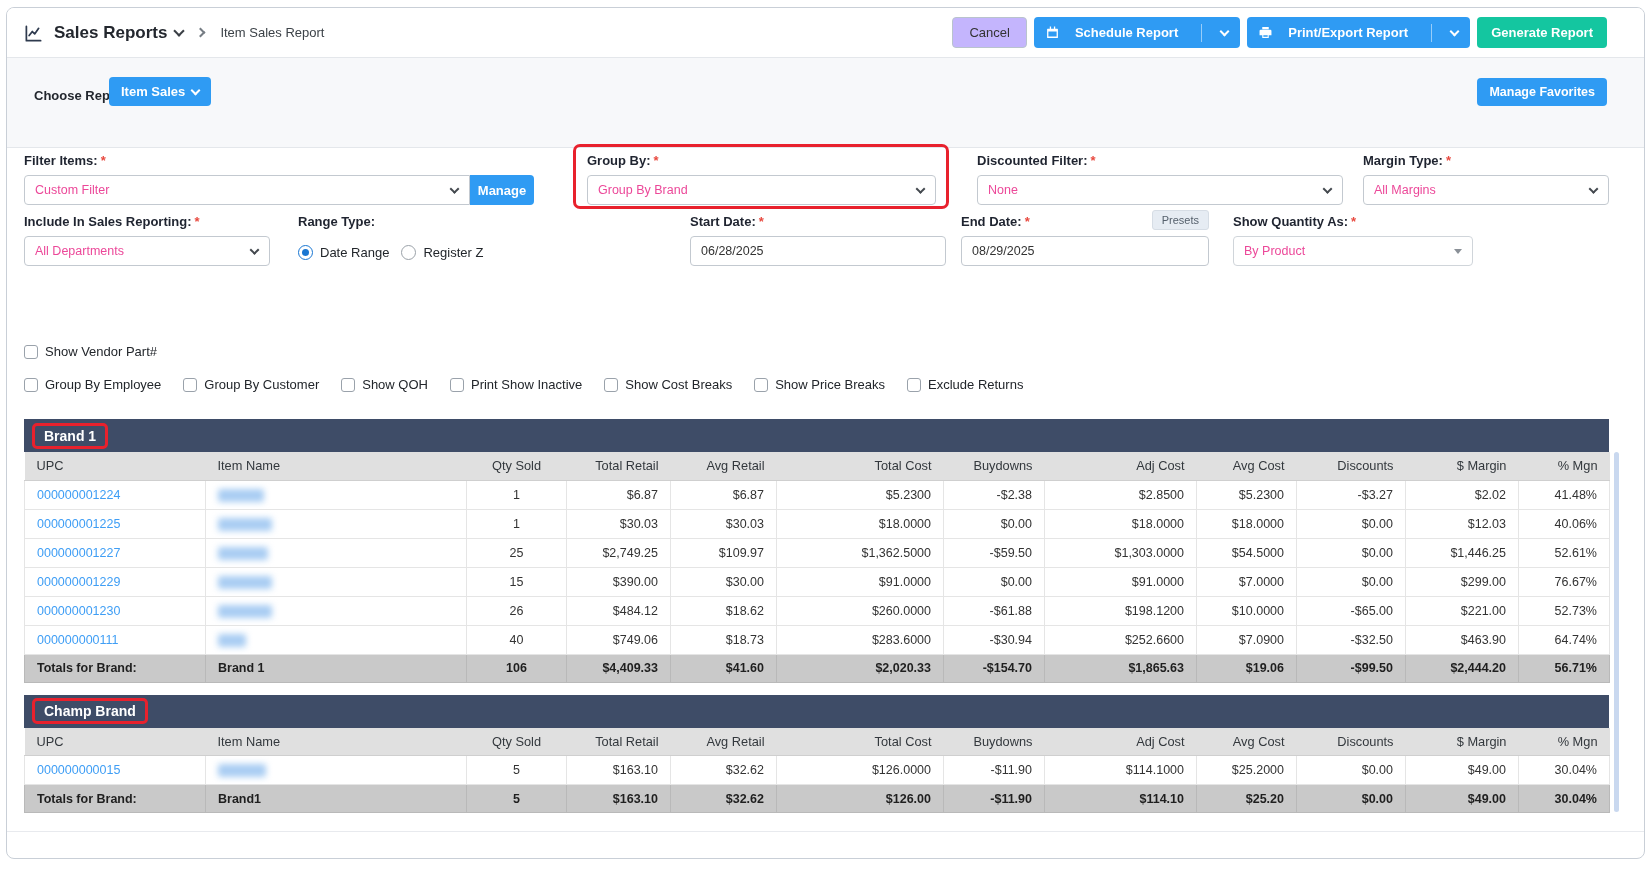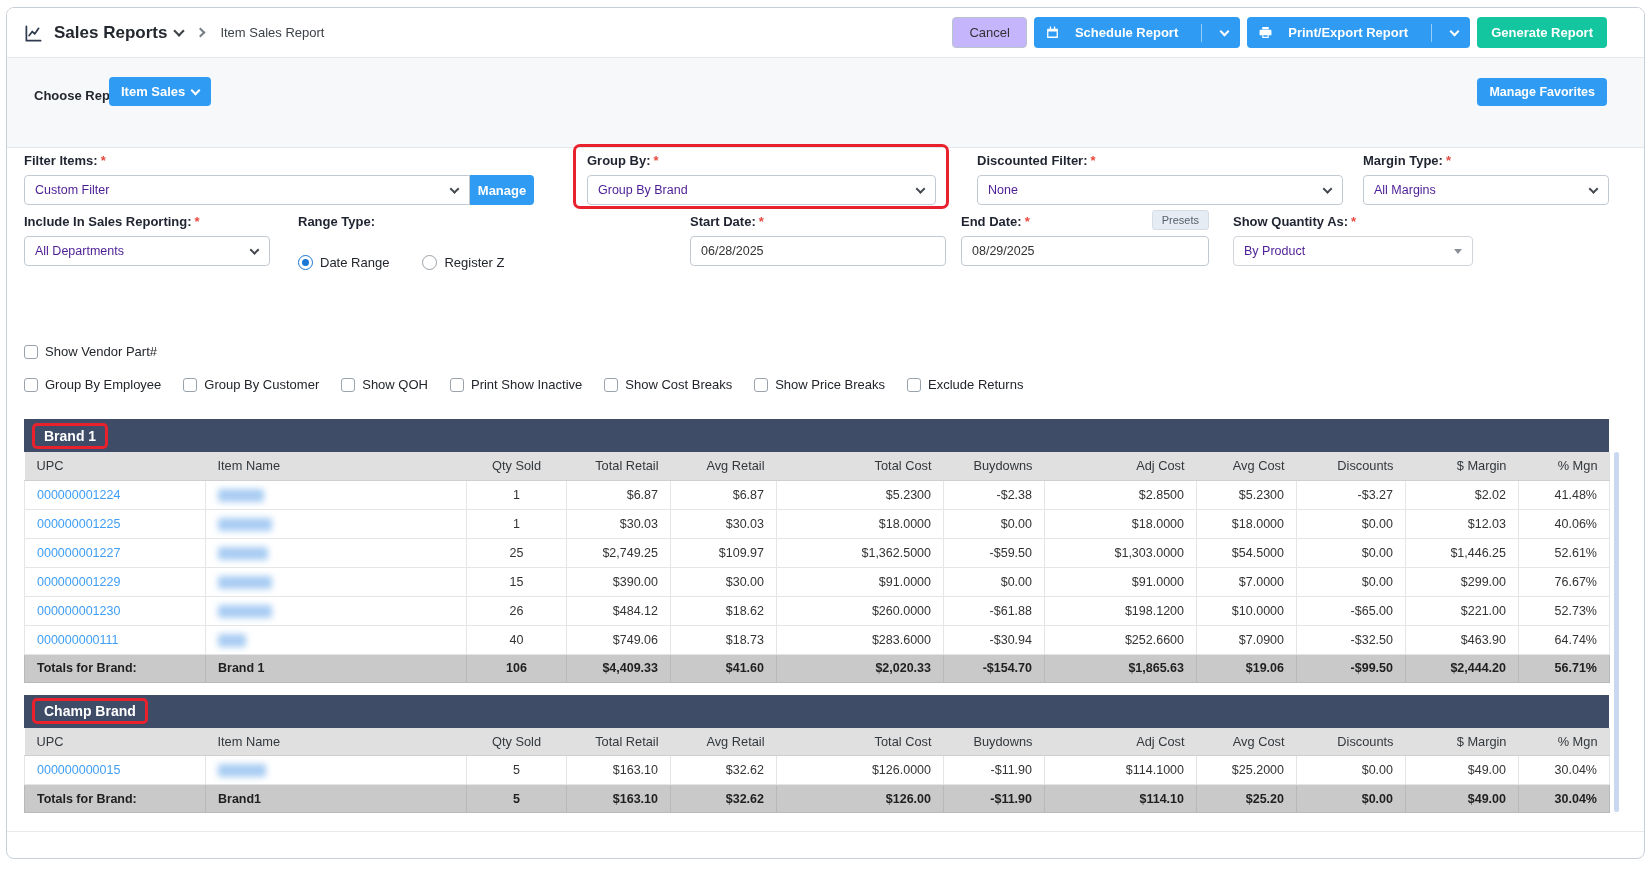--- a/index.html
+++ b/index.html
@@ -40,7 +40,7 @@
   .flabel { display:block; font-size:13px; font-weight:700; color:#1f2430; margin-bottom:7px; white-space:nowrap; }
   .req { color:#e8493f; margin-left:3px; }
   .sel { height:30px; border:1px solid #c3c9d0; border-radius:4px; background:#fff; display:flex;
-    align-items:center; padding:0 28px 0 10px; font-size:12.5px; color:#4c1d95; position:relative; cursor:pointer; }
+    align-items:center; padding:0 28px 0 10px; font-size:12.5px; color:#ec4899; position:relative; cursor:pointer; }
   .chev-dark { position:absolute; right:11px; top:50%; width:7px; height:7px;
     border-right:2px solid #44494f; border-bottom:2px solid #44494f; transform:translateY(-66%) rotate(45deg); }
   .caret-tri { position:absolute; right:10px; top:50%; margin-top:-2px; width:0; height:0;

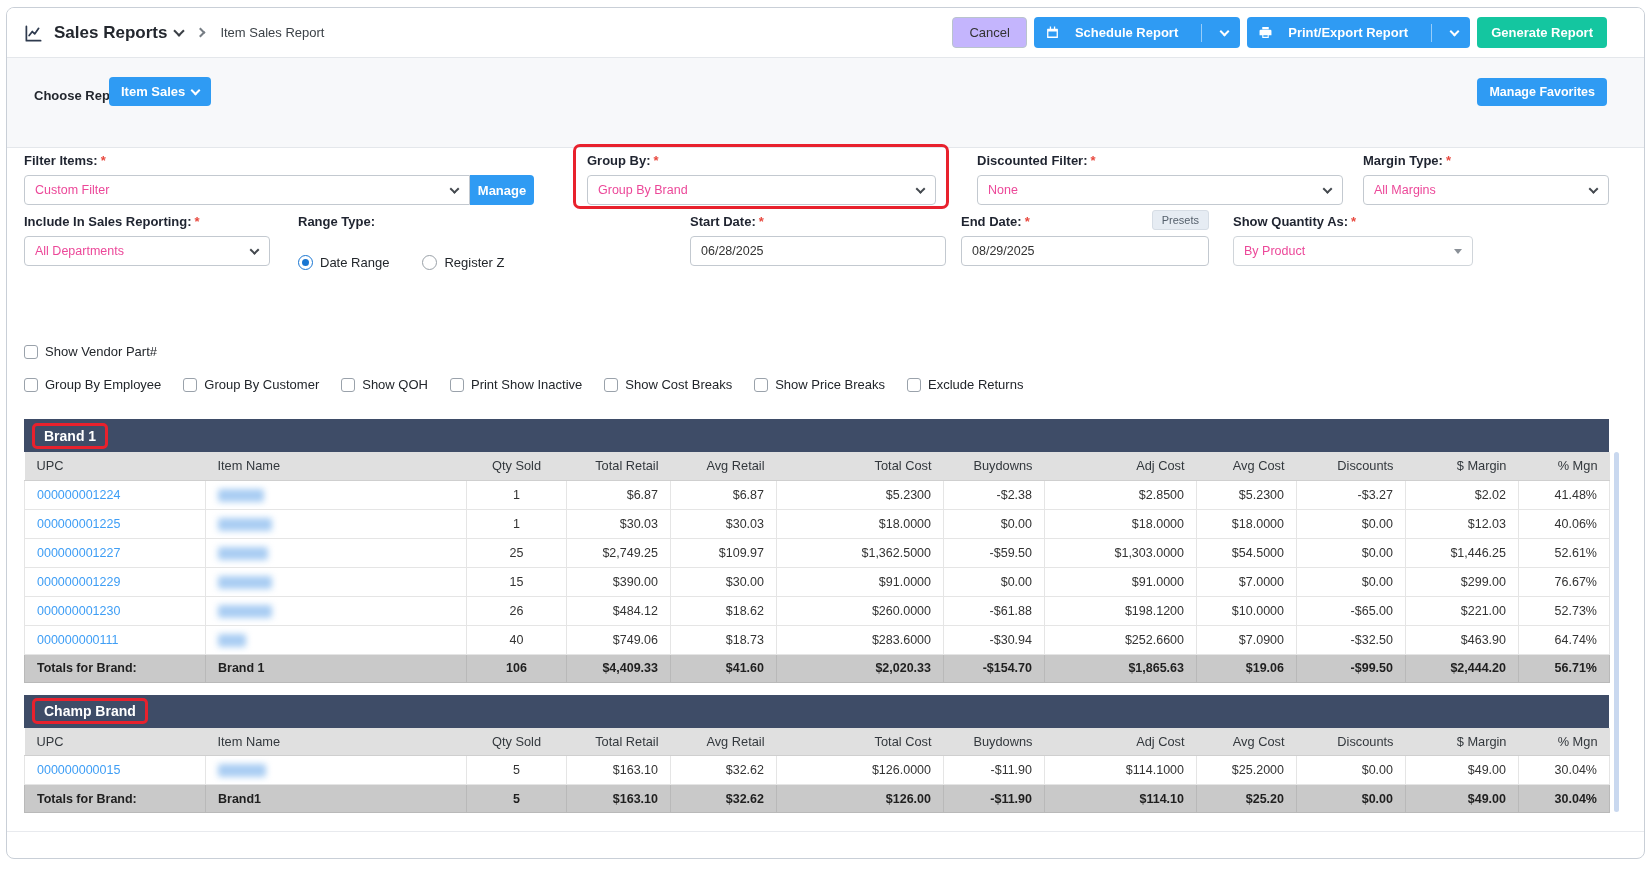--- a/index.html
+++ b/index.html
@@ -62,7 +62,7 @@
   .fg-end     { left:954px;  top:66px; width:248px; }
   .fg-qty     { left:1226px; top:66px; width:240px; }
   .fg-salesby { left:17px;   top:130px; width:246px; }
-  .radios { display:flex; gap:33px; margin-top:26px; }
+  .radios { display:flex; gap:12px; margin-top:16px; }
   .radio { display:flex; align-items:center; gap:7px; font-size:13px; color:#22262b; cursor:pointer; }
   .rdot { width:15px; height:15px; border-radius:50%; border:1.5px solid #9aa1a8; background:#fff;
     display:inline-flex; align-items:center; justify-content:center; }

